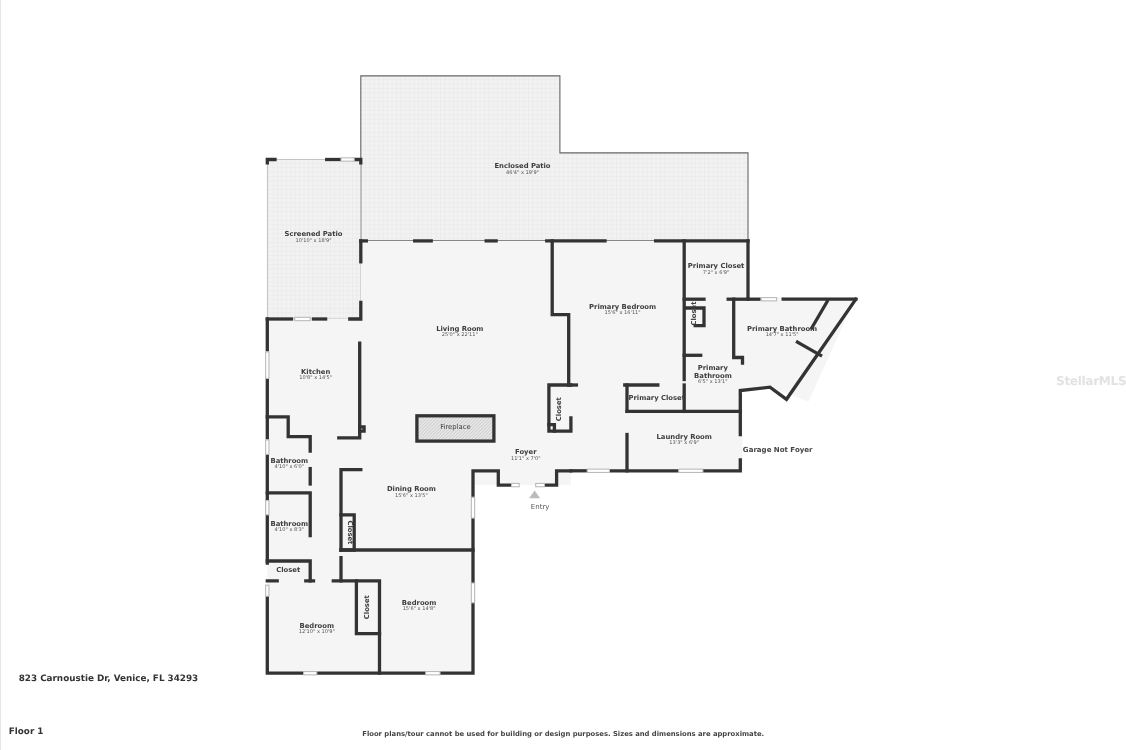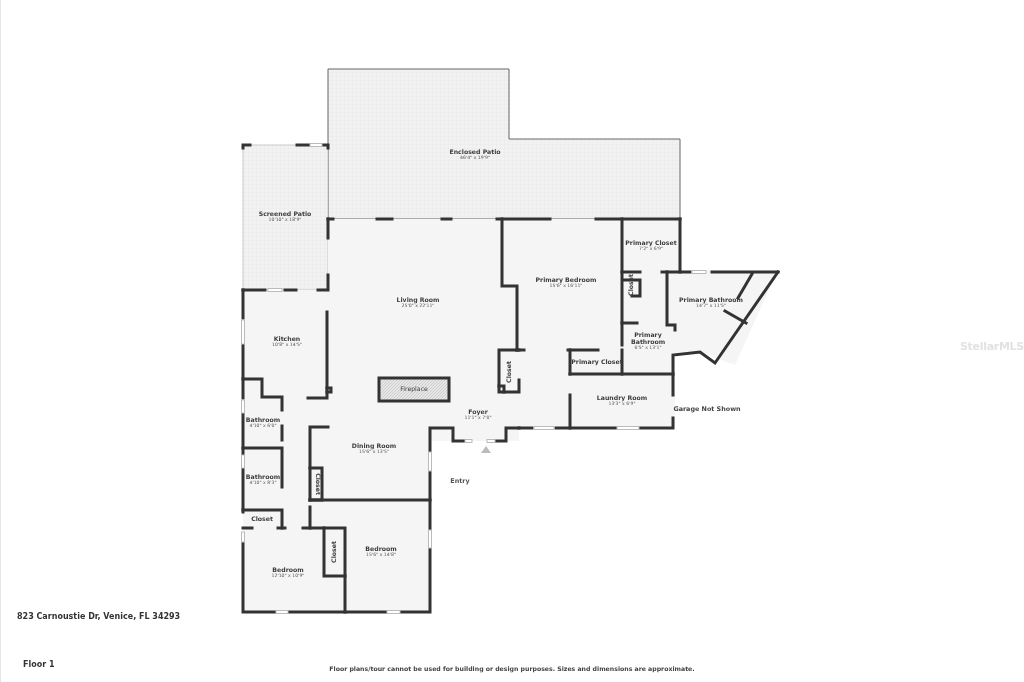--- a/index.html
+++ b/index.html
@@ -239,7 +239,7 @@
 </div>
 
 <div class="plain-label" style="left:460px; top:461px; font-weight:bold; color:#555;margin-top:20px;">Entry</div>
-<div class="plain-label" style="left:707px; top:409px;">Garage Not Shown</div>
+<div class="plain-label" style="left:707px; top:409px;">Garage Not Foyer</div>
 
 <div class="footer-address">823 Carnoustie Dr, Venice, FL 34293</div>
 <div class="footer-floor">Floor 1</div>

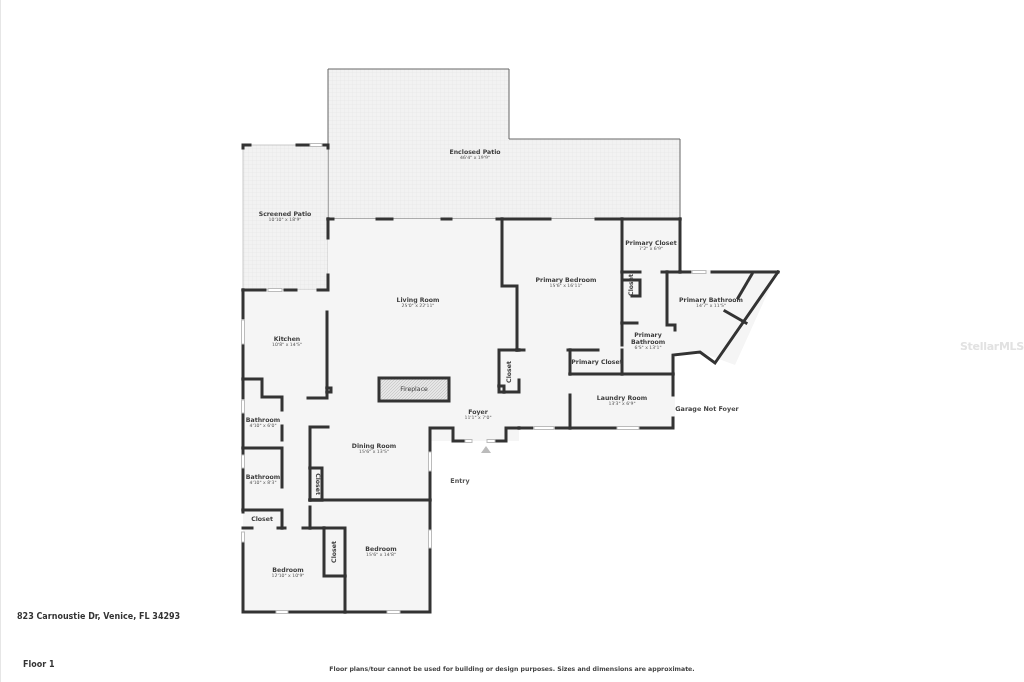--- a/index.html
+++ b/index.html
@@ -238,7 +238,7 @@
   <span class="dim">15'6" x 14'8"</span>
 </div>
 
-<div class="plain-label" style="left:460px; top:461px; font-weight:bold; color:#555;margin-top:20px;">Entry</div>
+<div class="plain-label" style="left:491px; top:461px; font-weight:normal; color:#555;">Entry</div>
 <div class="plain-label" style="left:707px; top:409px;">Garage Not Foyer</div>
 
 <div class="footer-address">823 Carnoustie Dr, Venice, FL 34293</div>

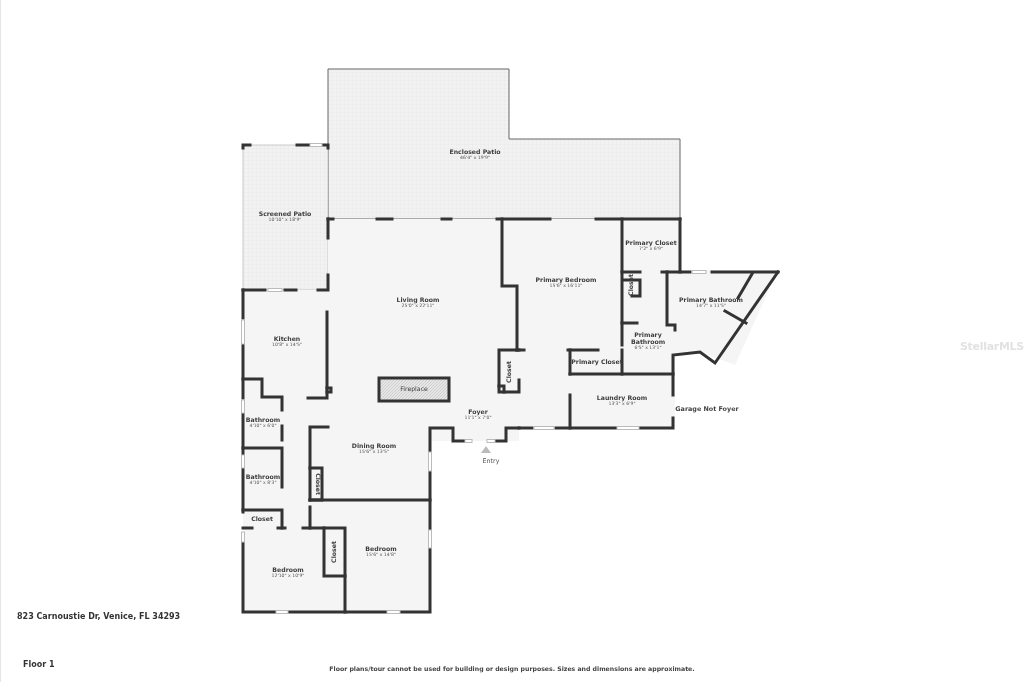--- a/index.html
+++ b/index.html
@@ -25,7 +25,7 @@
     .room-label.vertical-r { transform: translate(-50%, -50%) rotate(90deg); }
     .plain-label { position: absolute; transform: translate(-50%, -50%); font-size: 6.4px; font-weight: bold; color: #444; white-space: nowrap; }
     .footer-address { position: absolute; left: 17px; top: 612px; font-size: 8px; font-weight: bold; color: #333; }
-    .footer-floor { position: absolute; left: 23px; top: 660px; font-size: 8px; font-weight: bold; color: #333; }
+    .footer-floor { position: absolute; left: 8px; top: 660px; font-size: 8px; font-weight: bold; color: #333; }
     .footer-disclaimer { position: absolute; left: 512px; top: 668px; transform: translate(-50%, -50%); font-size: 6.2px; font-weight: bold; color: #444; white-space: nowrap; }
     .watermark { position: absolute; left: 960px; top: 340px; font-size: 11px; font-weight: bold; color: #e2e2e2; letter-spacing: -0.3px; }
   </style>

